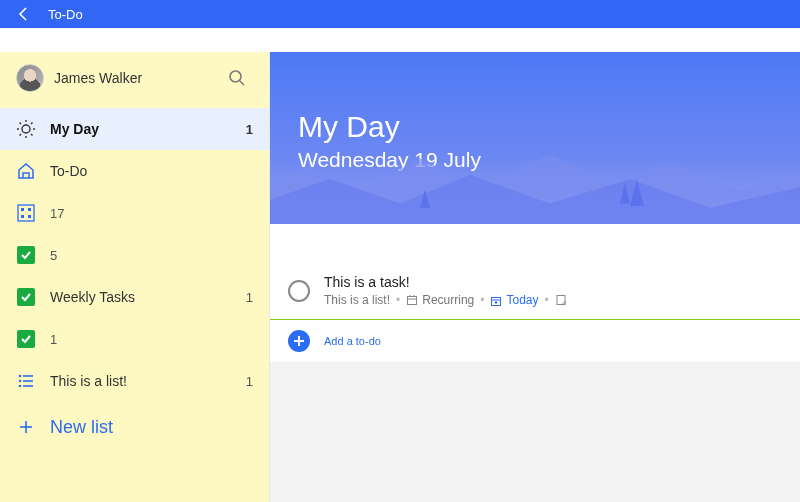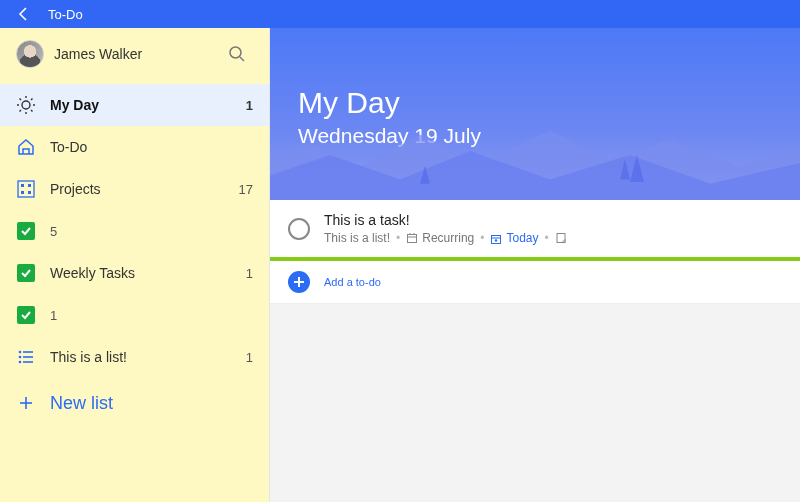--- a/index.html
+++ b/index.html
@@ -4,7 +4,7 @@
 <style>
 * { margin: 0; padding: 0; box-sizing: border-box; font-family: 'Segoe UI', Tahoma, sans-serif; }
 html, body { width: 800px; height: 502px; overflow: hidden; }
-.app { width: 800px; height: 502px; display: flex; flex-direction: column; }
+.app { width: 800px; height: 502px; display: flex; flex-direction: column; gap: 24px; }
 .titlebar { height: 28px; background: #3267f6; display: flex; align-items: center; color: #fff; padding: 0 8px; }
 .titlebar .back-btn { width: 32px; height: 28px; display: flex; align-items: center; justify-content: center; cursor: pointer; }
 .titlebar .title { font-size: 13px; margin-left: 8px; }

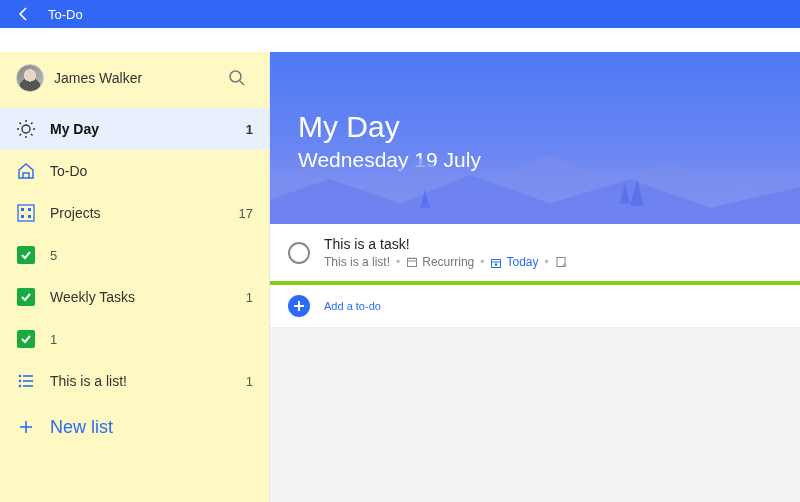--- a/index.html
+++ b/index.html
@@ -112,7 +112,6 @@
                 <rect x="11" y="11" width="3" height="3" fill="#2b6cf6"></rect>
               </svg>
           </span>
-          <span class="label">Projects</span>
           <span class="count">17</span>
         </div>
 

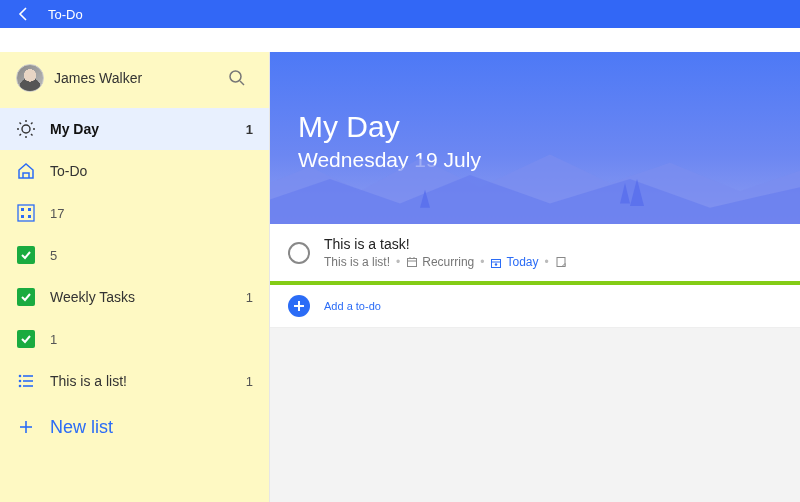--- a/index.html
+++ b/index.html
@@ -30,7 +30,7 @@
 .hero .date { font-size: 21px; font-weight: 300; margin-top: 4px; }
 .mountains { position: absolute; bottom: 0; left: 0; right: 0; height: 90px; pointer-events: none; }
 .task-list { background: #fff; }
-.task-row { display: flex; align-items: center; padding: 12px 18px; border-bottom: 4px solid #84cc16; gap: 14px; cursor: pointer; }
+.task-row { display: flex; align-items: center; padding: 12px 18px; border-bottom: 1px solid #84cc16; gap: 14px; cursor: pointer; margin-top: 38px; }
 .task-circle { width: 22px; height: 22px; border: 2px solid #888; border-radius: 50%; flex-shrink: 0; cursor: pointer; }
 .task-body { flex: 1; }
 .task-title { font-size: 14px; color: #222; }

